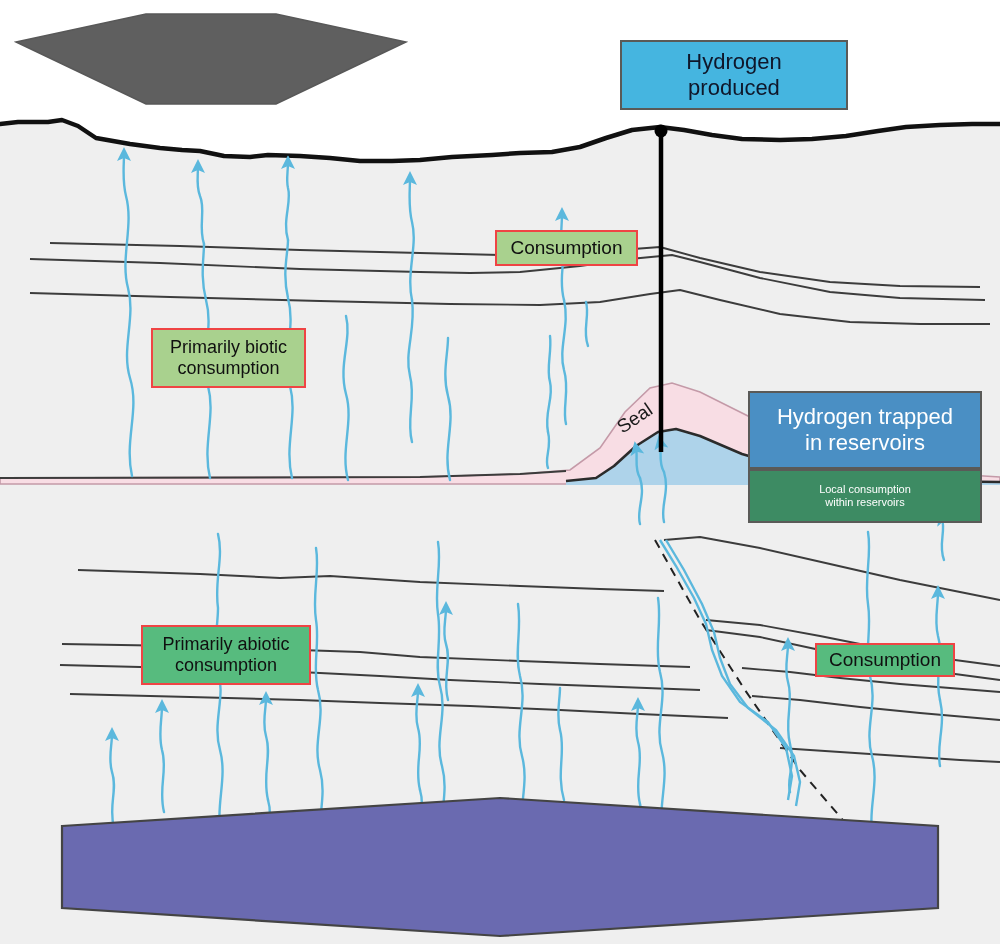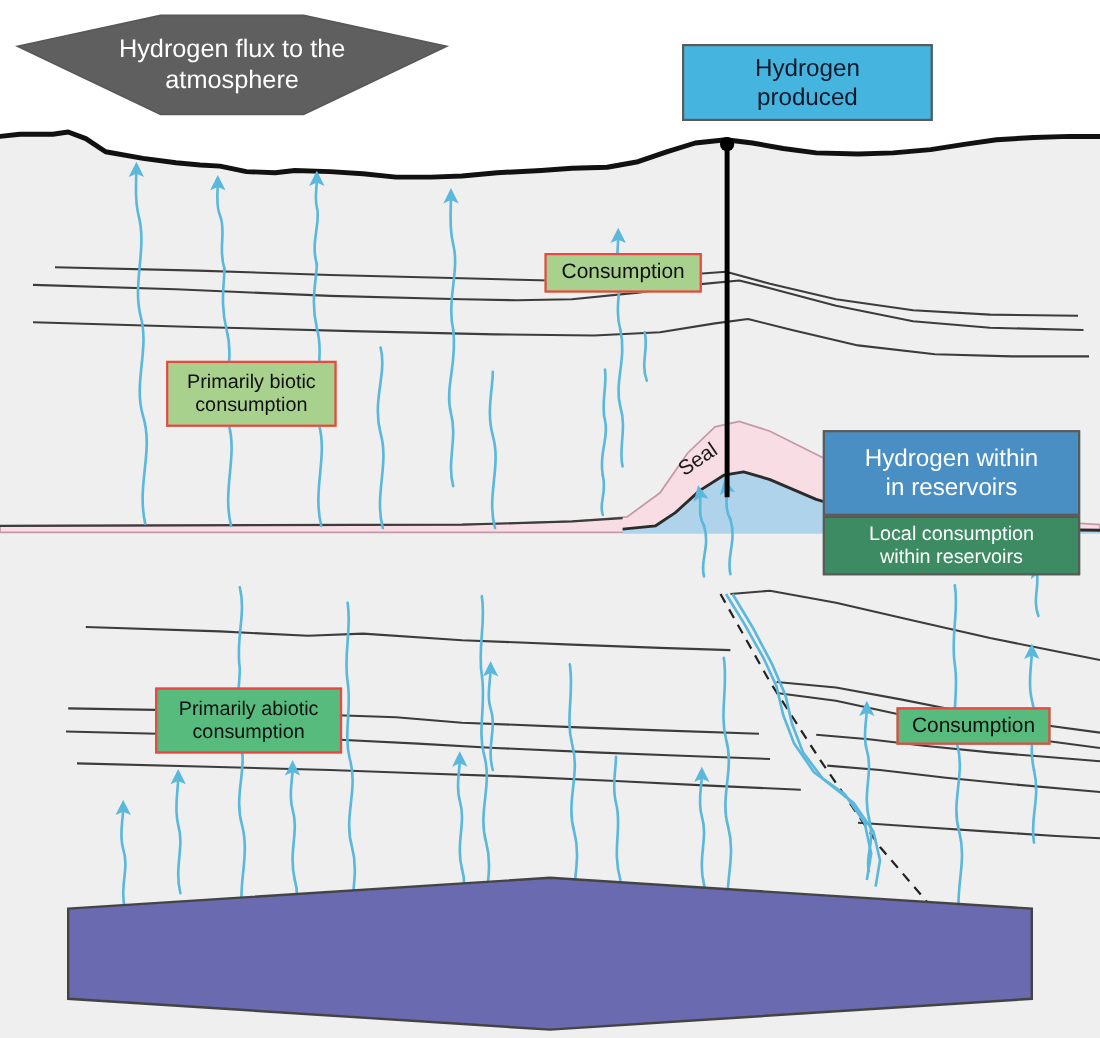--- a/index.html
+++ b/index.html
@@ -217,8 +217,6 @@
     <polygon points="62,826 500,798 938,826 938,908 500,936 62,908" fill="#6a6ab0" stroke="#444444" stroke-width="2.2"></polygon>
   </svg>
 
-  <div class="banner-text" style="left:16px; top:14px; width:390px; height:90px; font-size:23px;">Hydrogen flux to the
-atmosphere</div>
 
 
   <div class="label-box" style="left:620px; top:40px; width:228px; height:70px; font-size:22px;

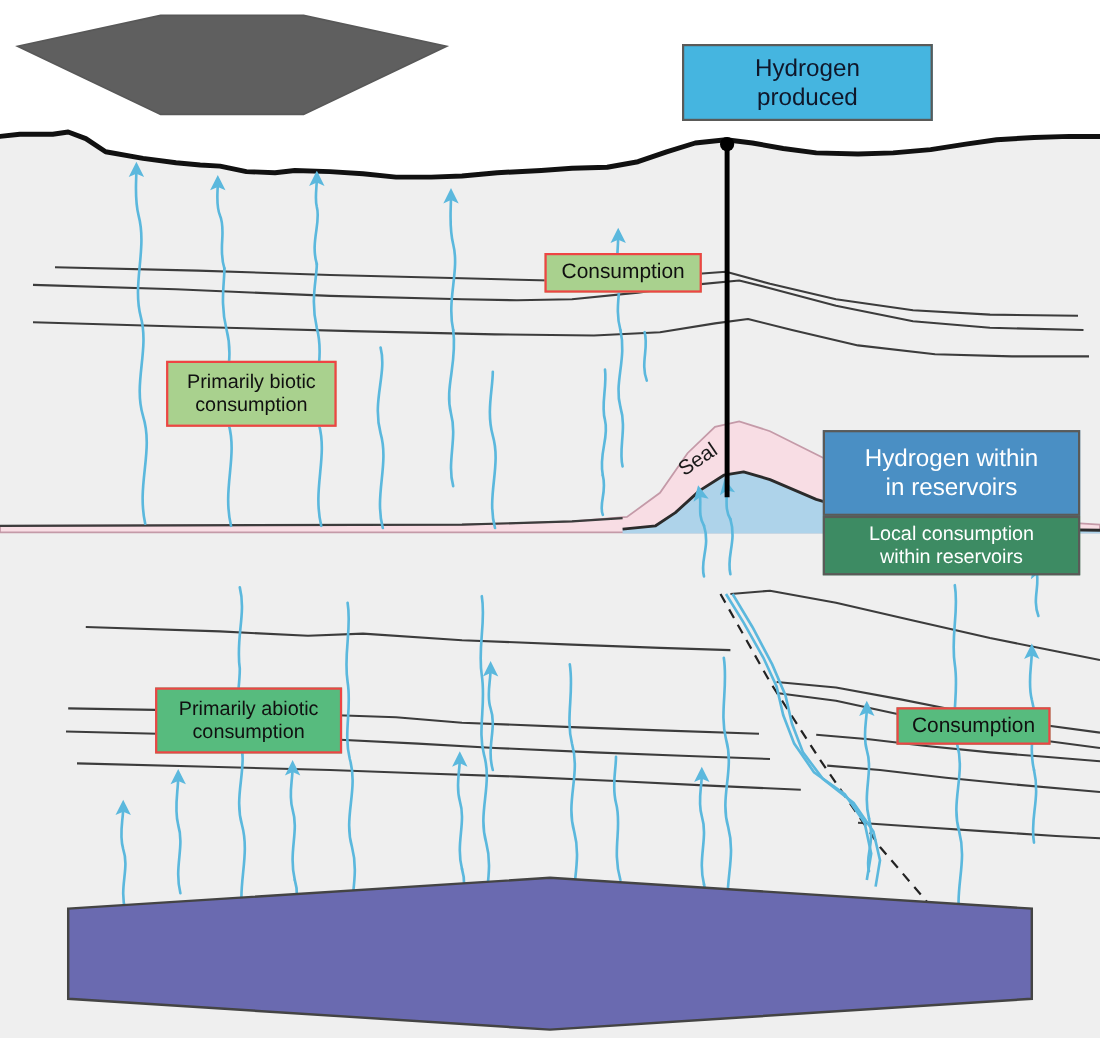--- a/index.html
+++ b/index.html
@@ -223,7 +223,7 @@
               background:#45b5e0; border:2px solid #5a5a58; color:#0f172a;">Hydrogen
 produced</div>
 
-  <div class="label-box blue-box" style="left:748px; top:391px; width:234px; height:78px; font-size:22px;">Hydrogen within
+  <div class="label-box blue-box" style="left:748px; top:391px; width:234px; height:78px; font-size:22px;">Hydrogen trapped
 in reservoirs</div>
 
   <div class="label-box green-res-box" style="left:748px; top:469px; width:234px; height:54px; font-size:18px;">Local consumption

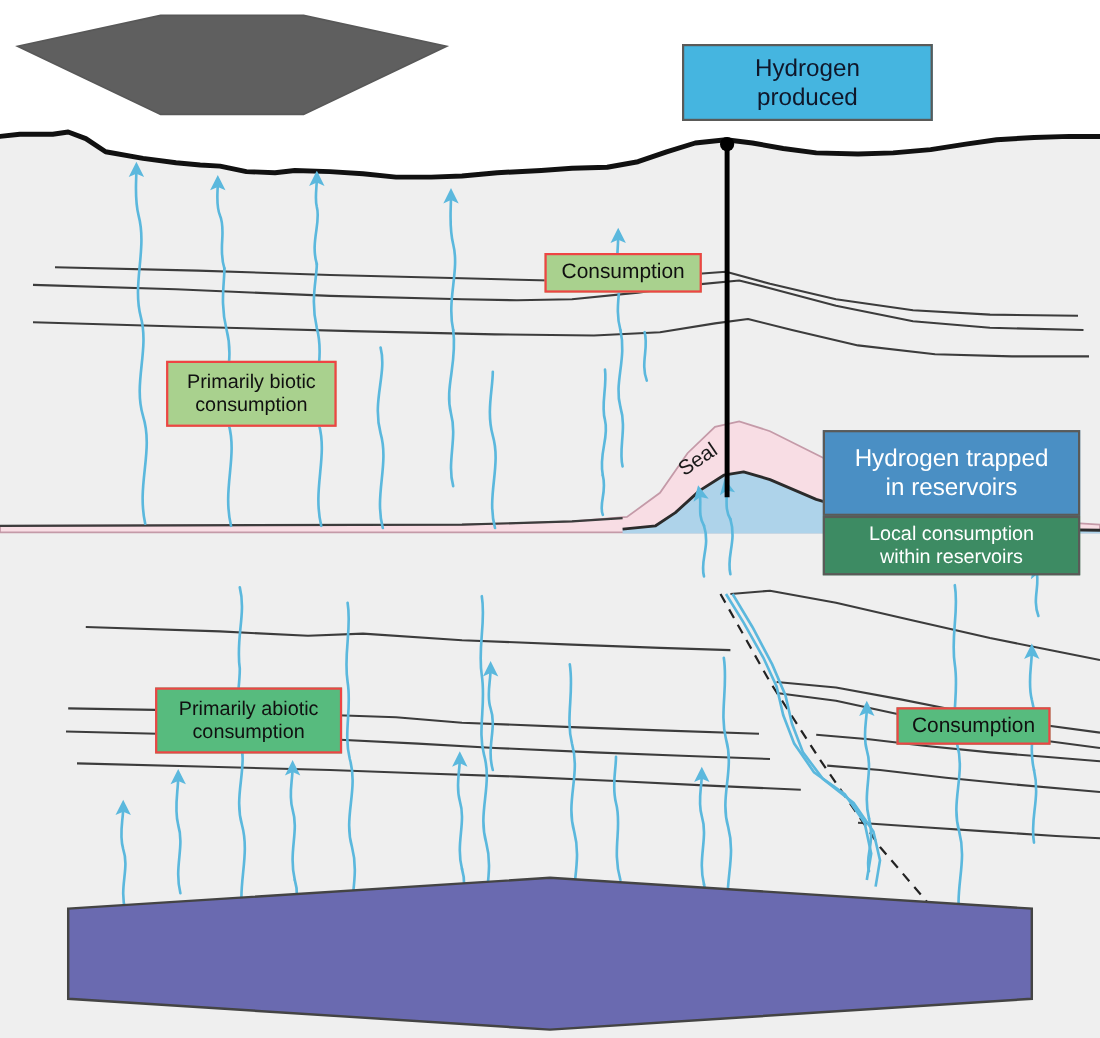--- a/index.html
+++ b/index.html
@@ -226,7 +226,7 @@
   <div class="label-box blue-box" style="left:748px; top:391px; width:234px; height:78px; font-size:22px;">Hydrogen trapped
 in reservoirs</div>
 
-  <div class="label-box green-res-box" style="left:748px; top:469px; width:234px; height:54px; font-size:18px;">Local consumption
+  <div class="label-box green-res-box" style="left:748px; top:469px; width:234px; height:54px; font-size:11px;">Local consumption
 within reservoirs</div>
 
   <div class="label-box green-box g-light" style="left:495px; top:230px; width:143px; height:36px; font-size:19px;">Consumption</div>

